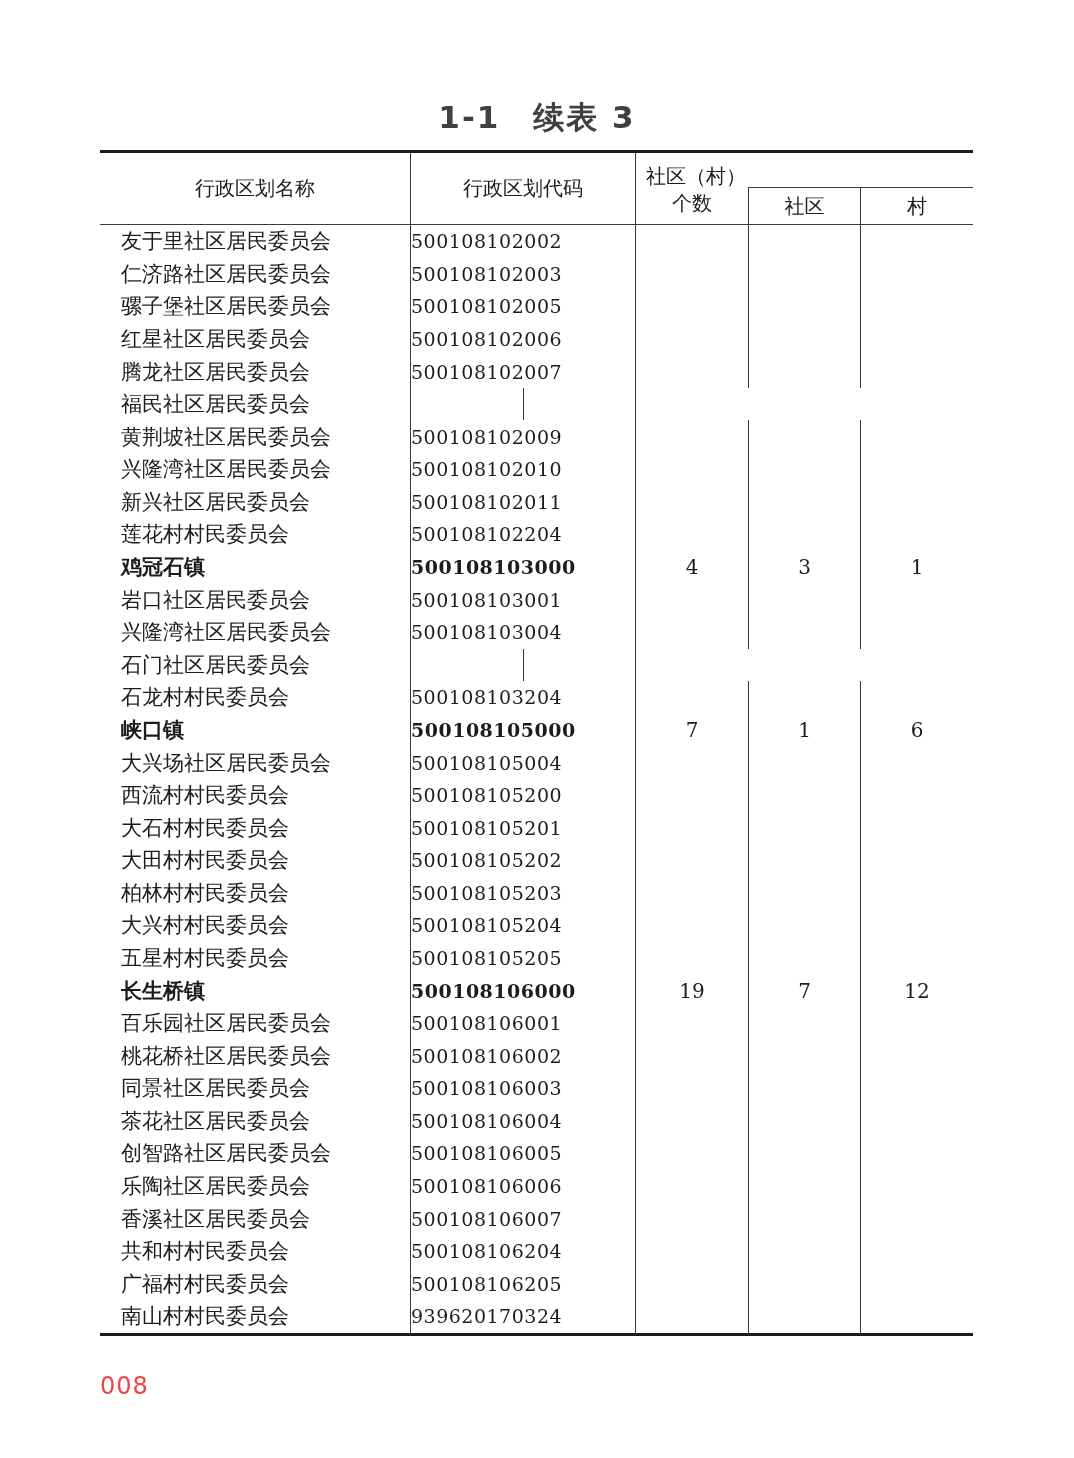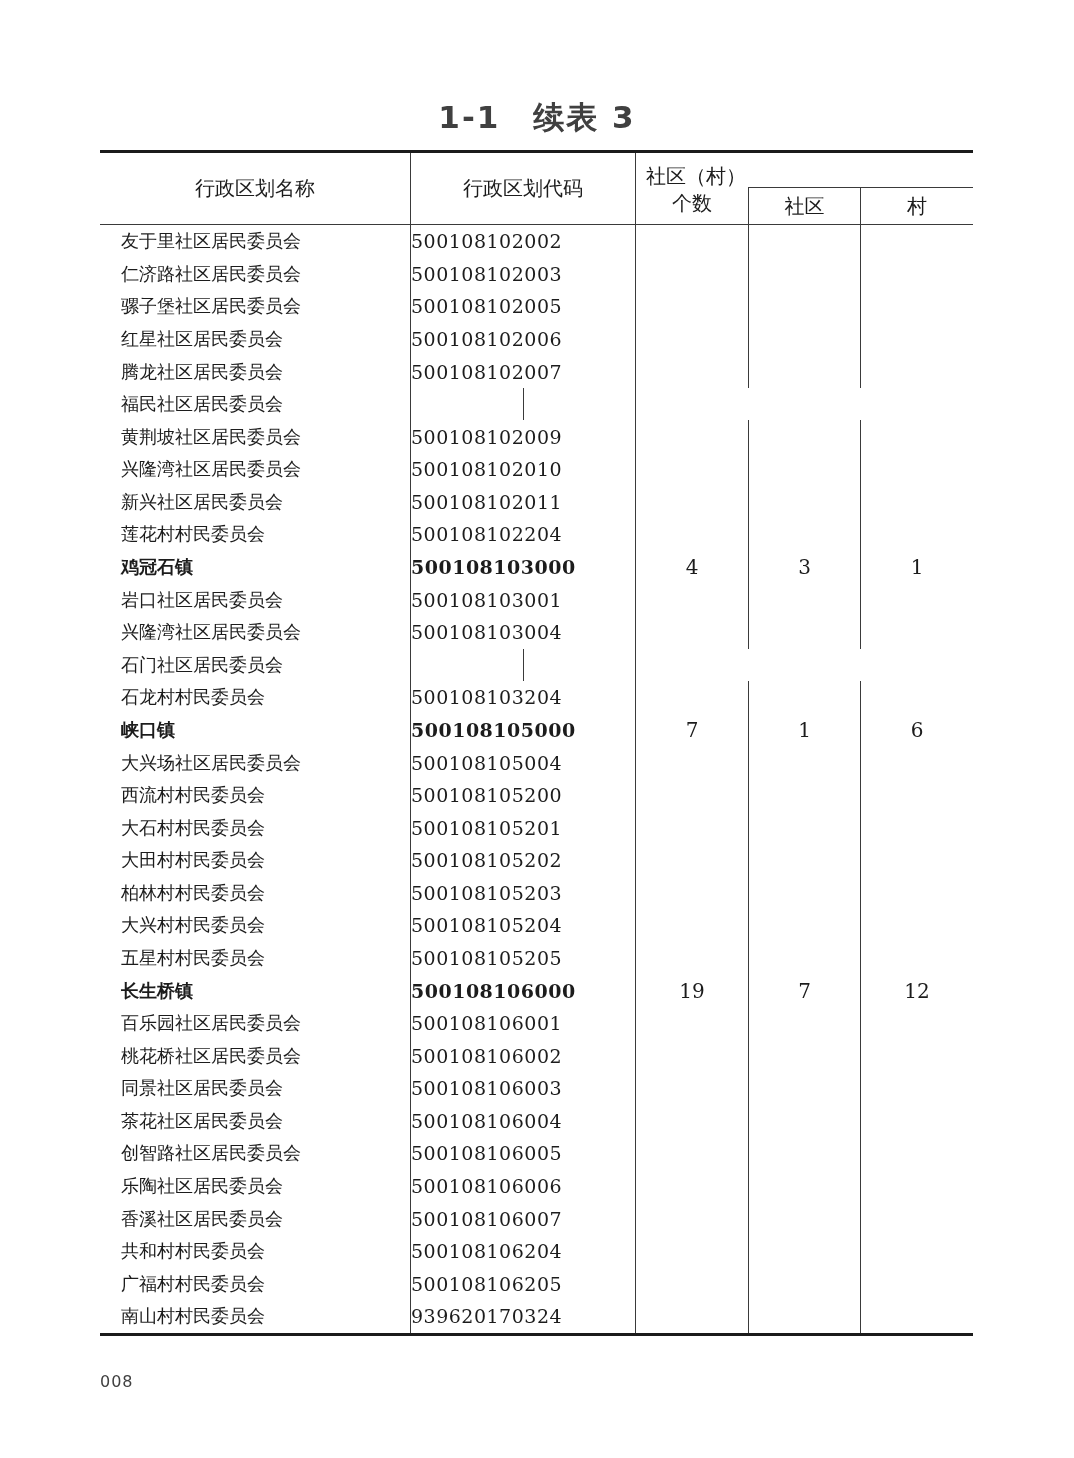--- a/index.html
+++ b/index.html
@@ -39,7 +39,7 @@
   .tbody { position:relative; }
   .trow { display:flex; height:32.59px; align-items:center; }
   .trow > div { box-sizing:border-box; height:100%; display:flex; align-items:center; }
-  .c-name { width:310px; padding-left:21px; font-size:18px; }
+  .c-name { width:310px; padding-left:21px; font-size:21px; }
   .c-code { width:225px; font-size:19px; border-left:1px solid #3a3a3a; letter-spacing:0.5px; }
   .c-total { width:113px; border-left:1px solid #3a3a3a; justify-content:center; font-size:20px; }
   .c-comm  { width:112px; border-left:1px solid #3a3a3a; justify-content:center; font-size:20px; }

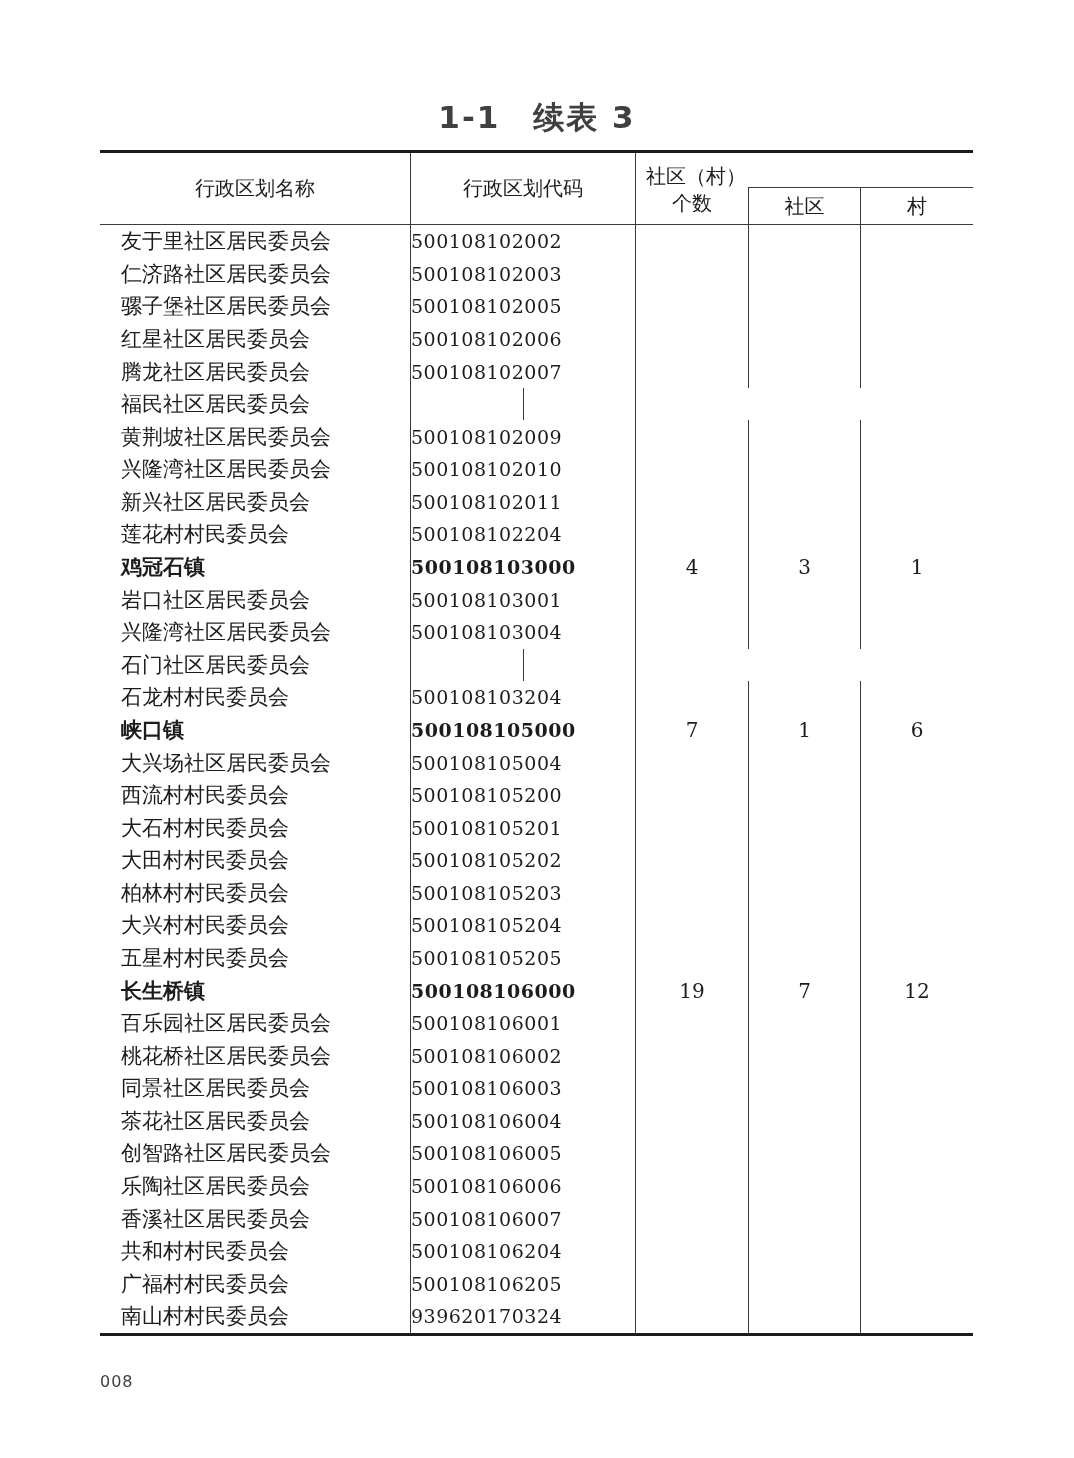--- a/index.html
+++ b/index.html
@@ -49,7 +49,7 @@
   .page-number {
     position:absolute; left:100px; top:1372px;
     font-family:"DejaVu Sans","Liberation Sans",sans-serif;
-    font-size:16px; color:#404040; letter-spacing:1px;
+    font-size:24px; color:#ef4444; letter-spacing:1px;
   }
 </style>
 </head>

